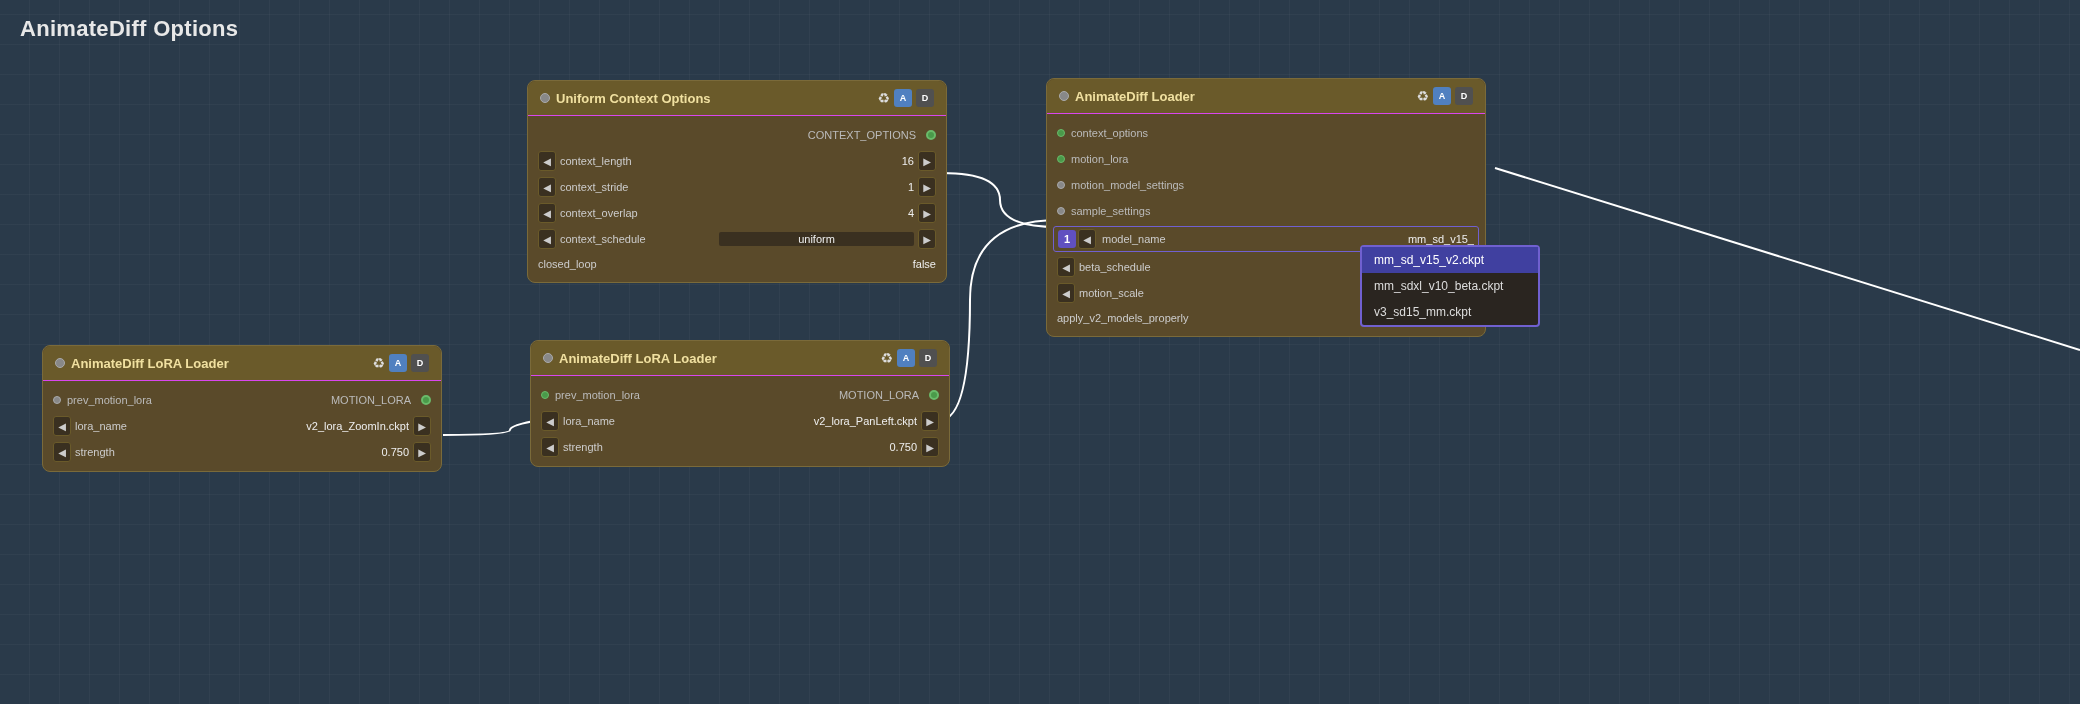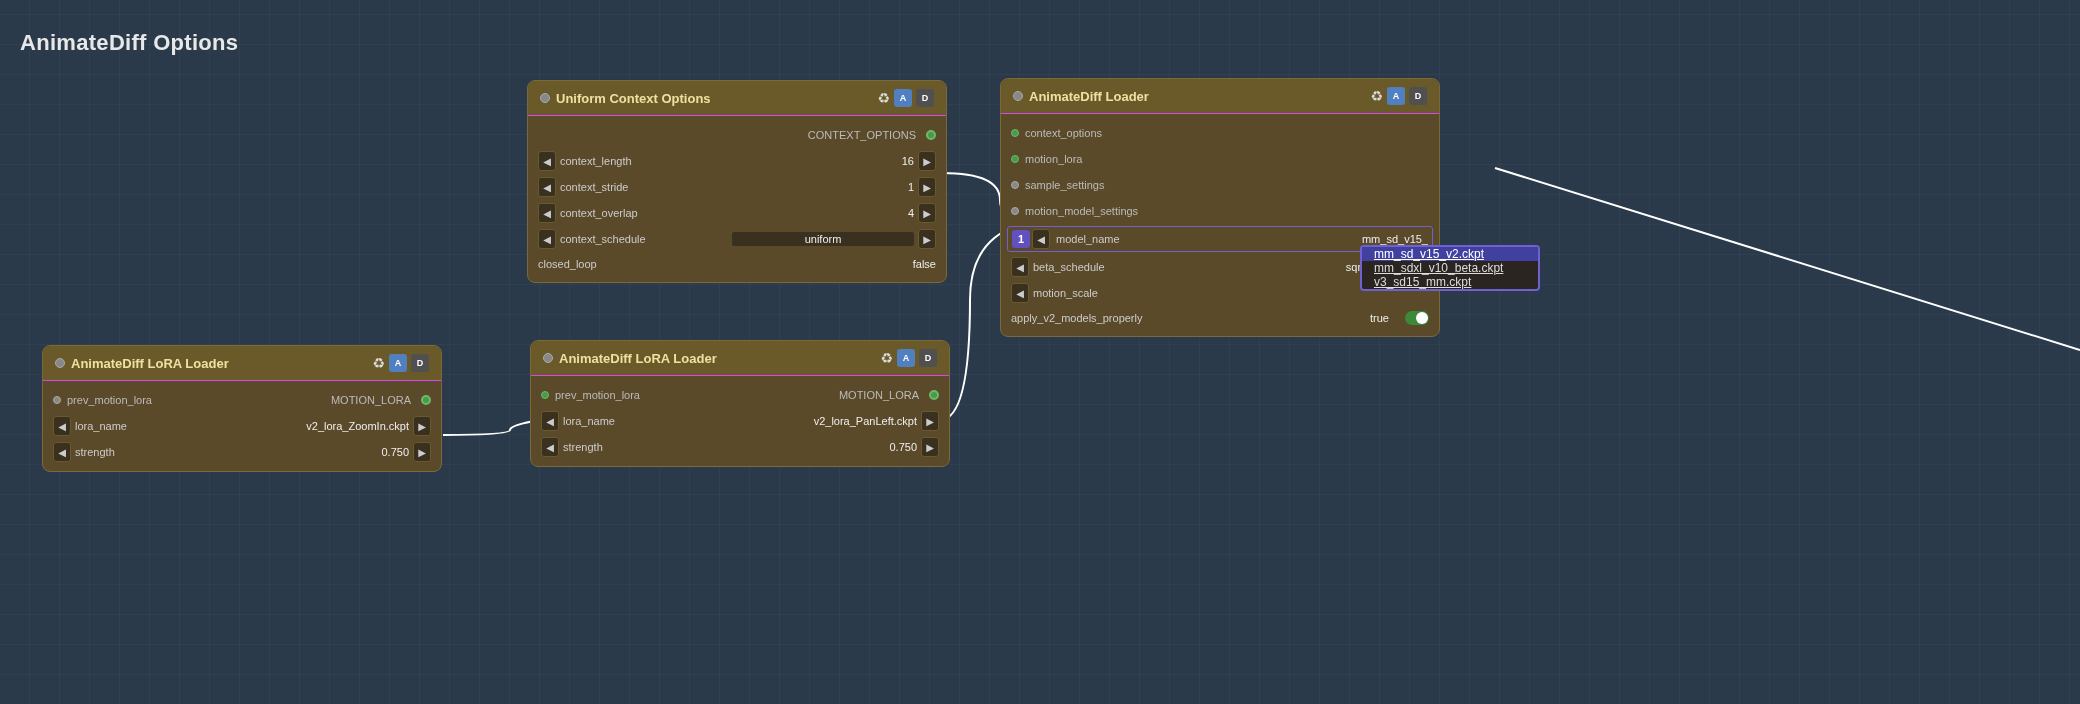--- a/index.html
+++ b/index.html
@@ -34,7 +34,7 @@
     }
     .page-title {
       position: absolute;
-      top: 30px;
+      top: 16px;
       left: 20px;
       font-size: 22px;
       font-weight: 600;

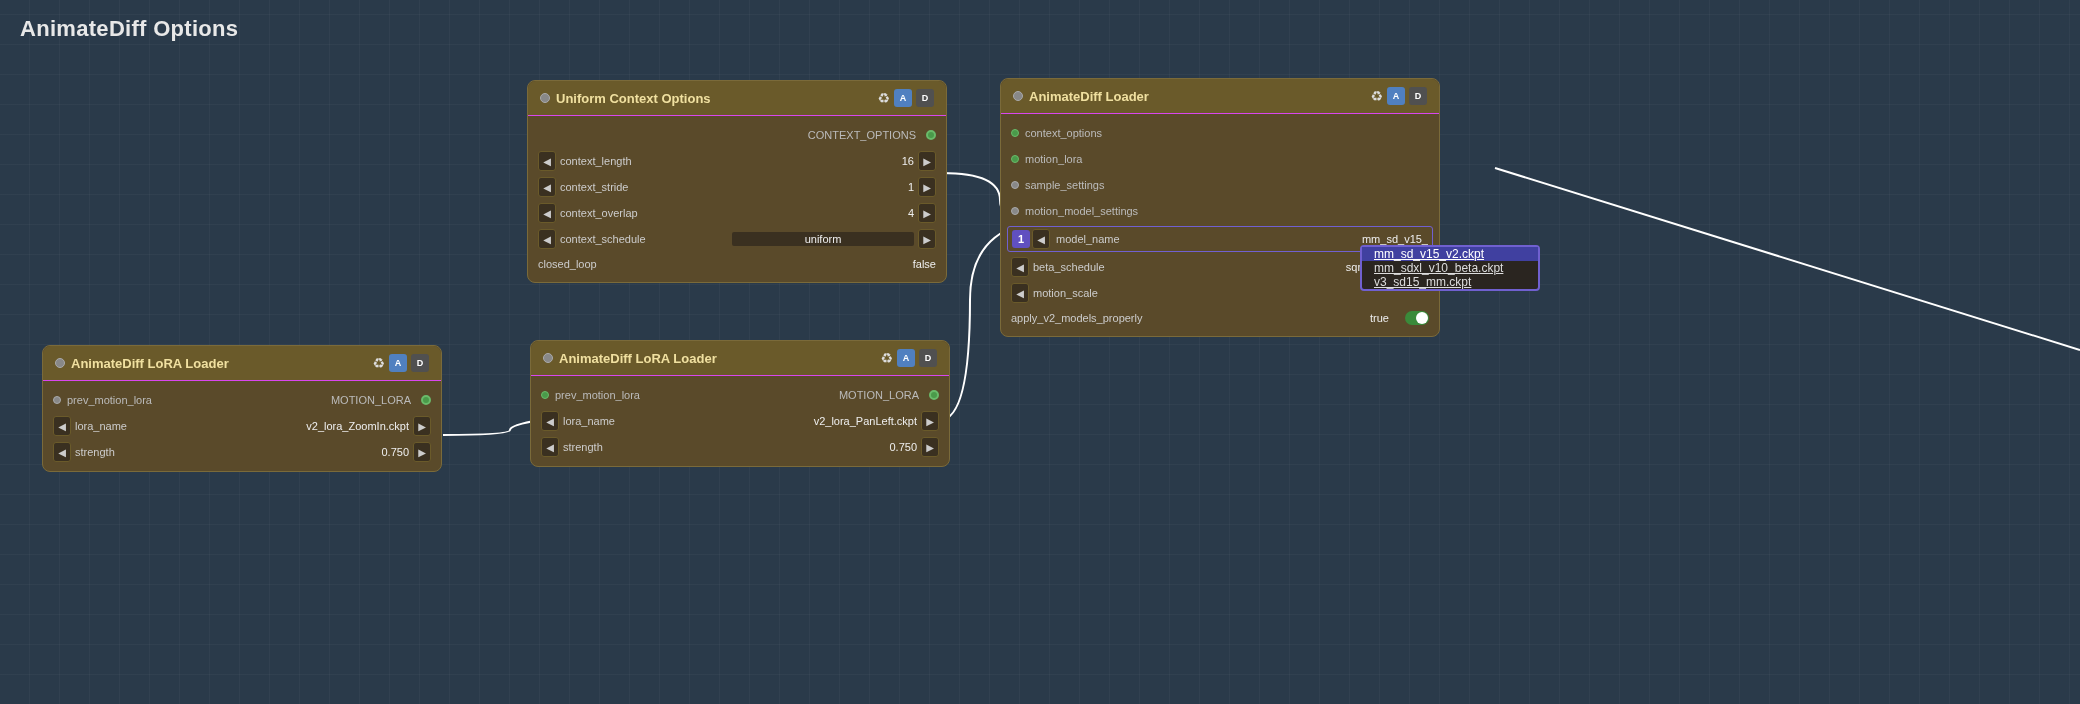--- a/index.html
+++ b/index.html
@@ -312,7 +312,7 @@
     </div>
   </div>
 
-  <div class="node" style="left: 1000px; top: 78px; width: 440px;">
+  <div class="node" style="left: 1046px; top: 78px; width: 440px;">
     <div class="node-header">
       <div class="node-dot"></div>
       <span class="node-title">AnimateDiff Loader</span>

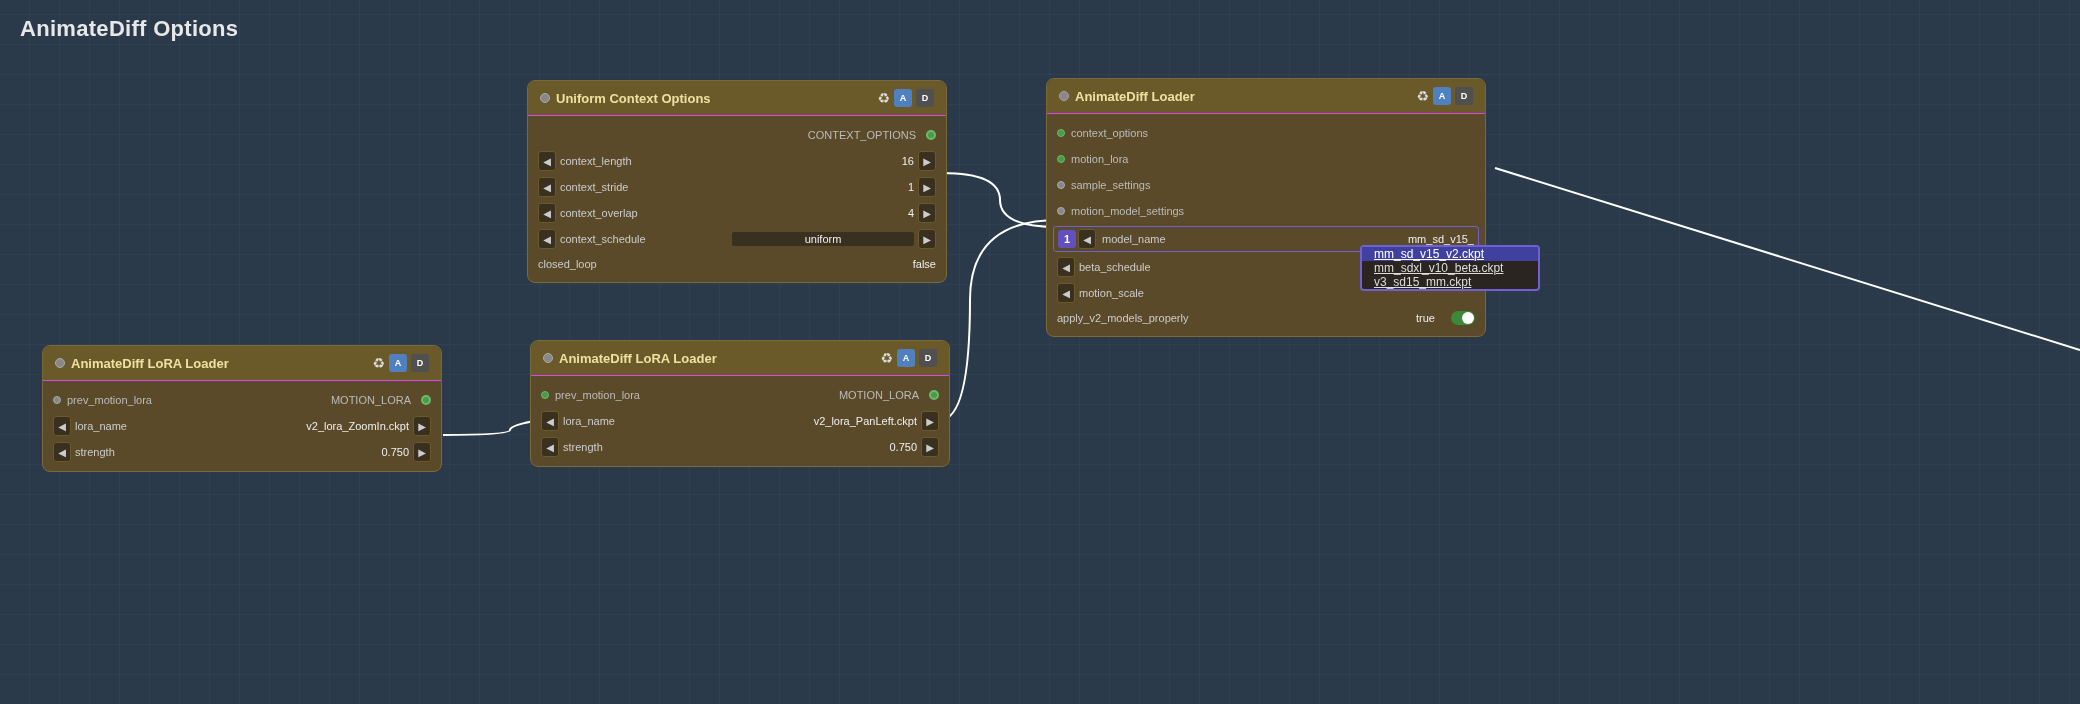--- a/index.html
+++ b/index.html
@@ -334,11 +334,11 @@
       </div>
       <div class="node-row">
         <div class="separator-dot"></div>
+        <span class="input-label">motion_model_settings</span>
+      </div>
+      <div class="node-row">
+        <div class="separator-dot"></div>
         <span class="input-label">sample_settings</span>
-      </div>
-      <div class="node-row">
-        <div class="separator-dot"></div>
-        <span class="input-label">motion_model_settings</span>
       </div>
 
       <div class="model-name-row">

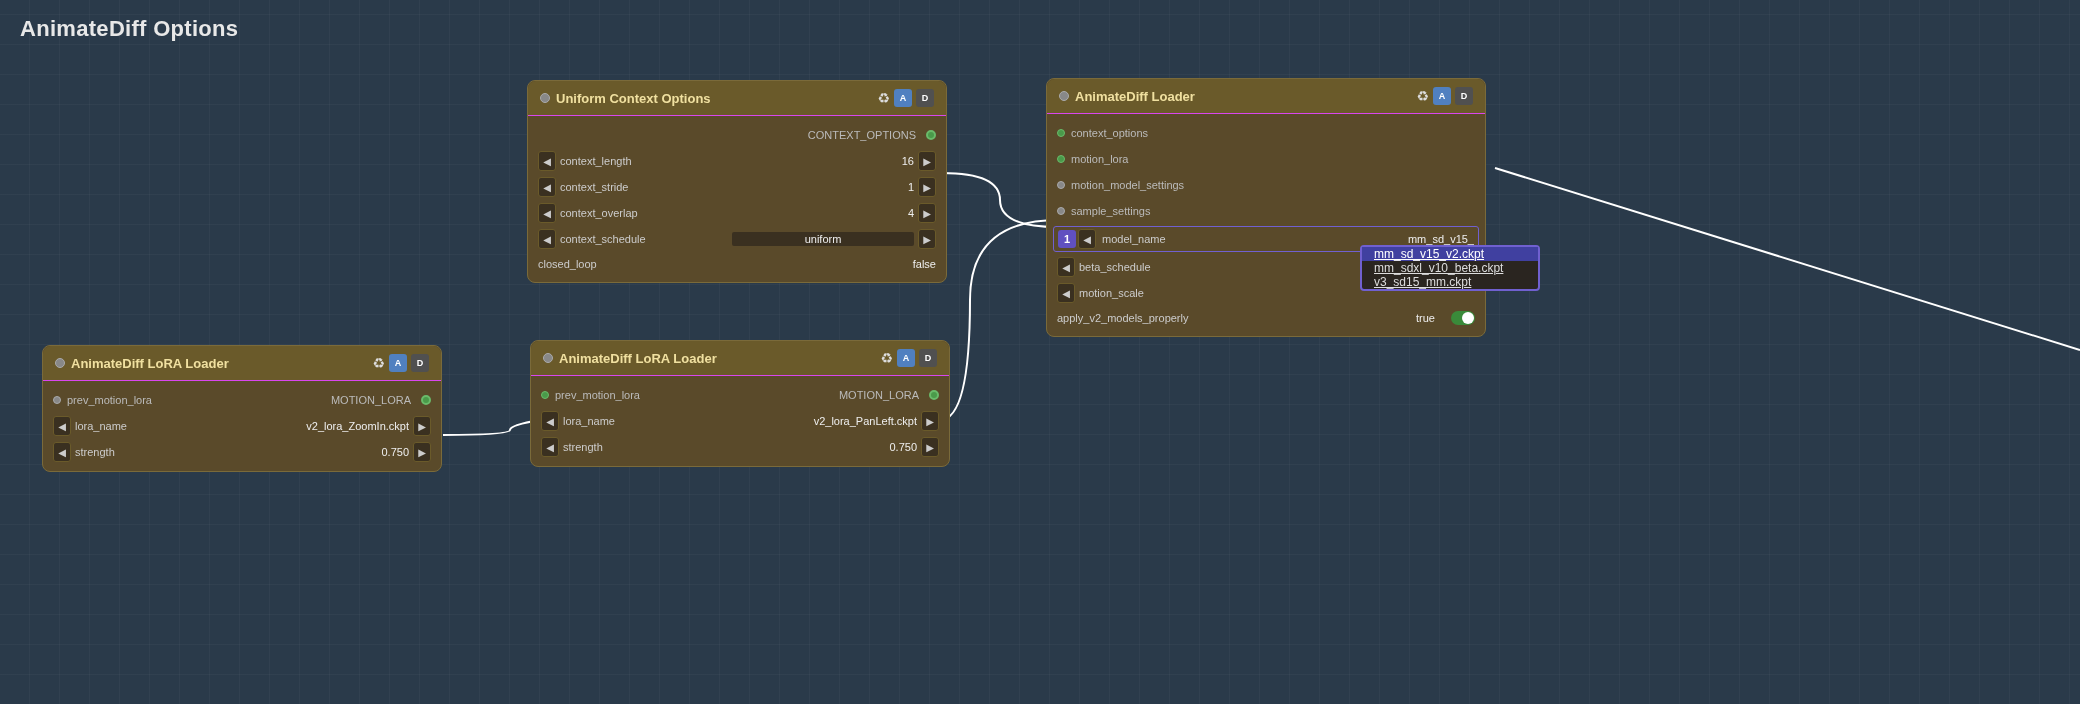--- a/index.html
+++ b/index.html
@@ -163,7 +163,7 @@
       text-align: center;
       flex: 1;
       background: #3a3020;
-      padding: 1px 7px;
+      padding: 1px 20px;
       border-radius: 2px;
     }
     .field-row {

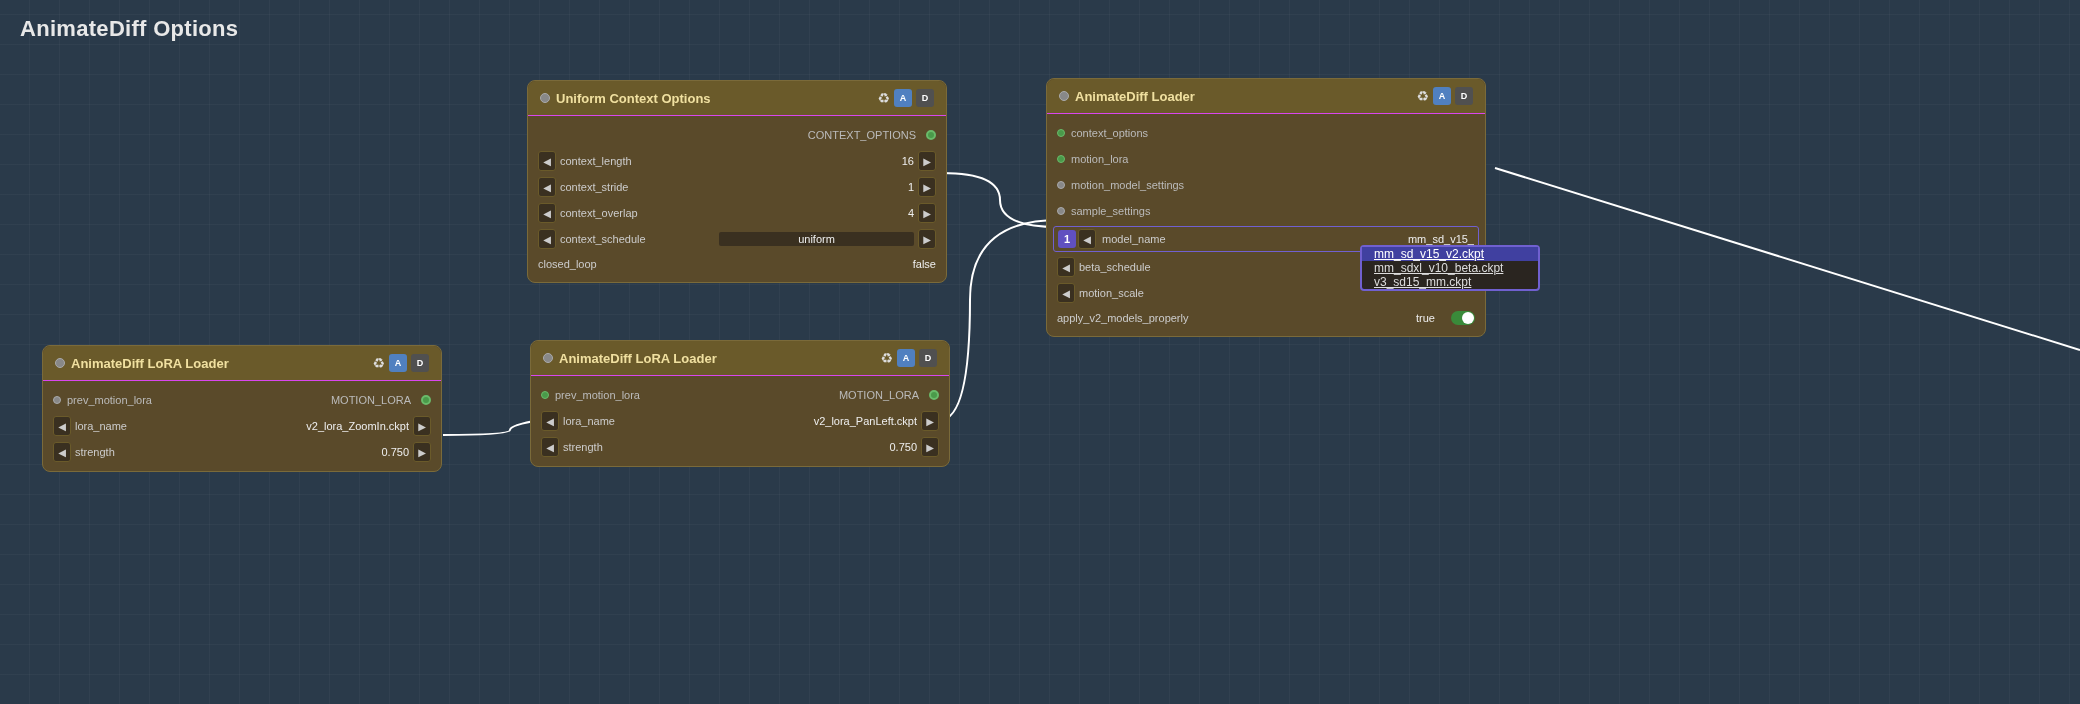--- a/index.html
+++ b/index.html
@@ -201,11 +201,10 @@
       min-width: 180px;
     }
     .dropdown-item {
-      padding: 0 12px;
+      padding: 6px 12px;
       font-size: 12px;
       color: #ddd;
       cursor: pointer;
-      text-decoration: underline;
     }
     .dropdown-item:hover, .dropdown-item.selected {
       background: #4040a0;

